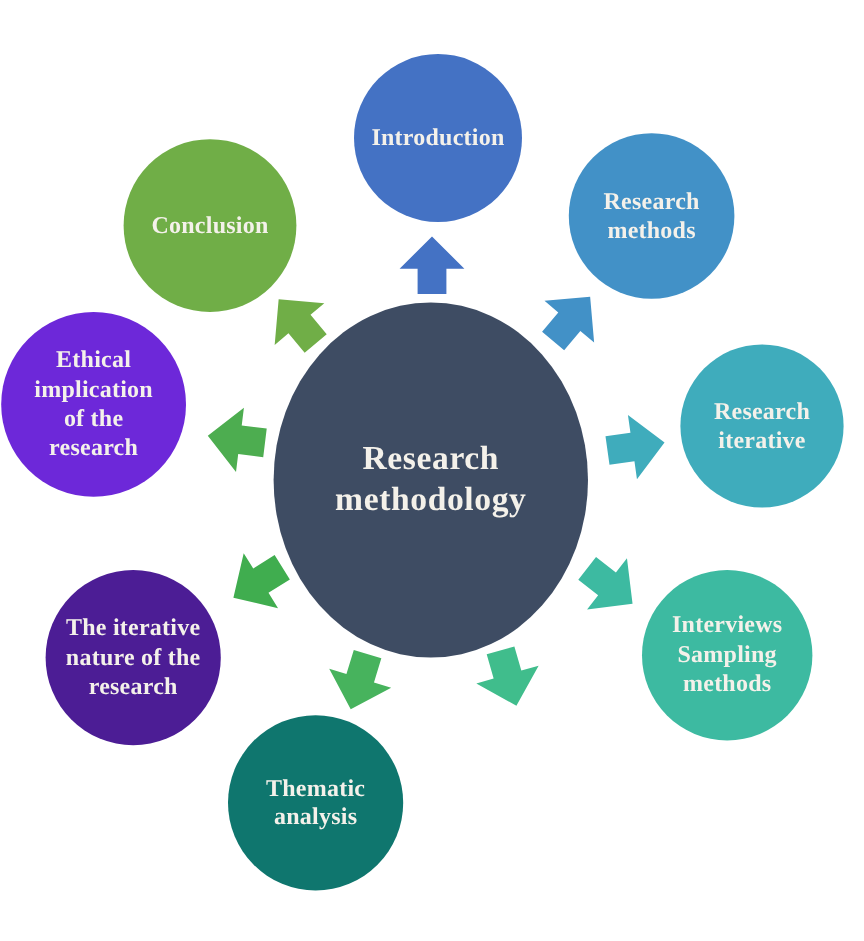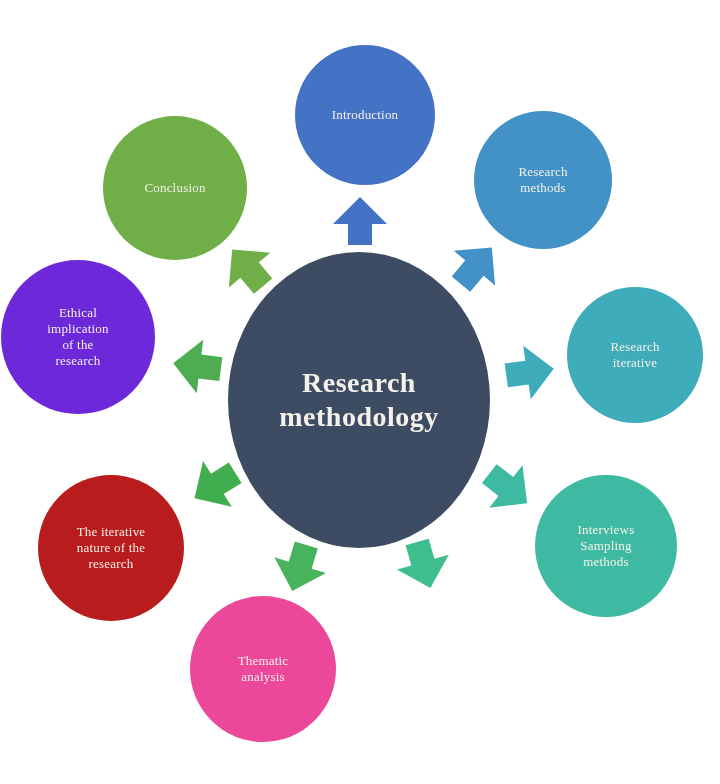--- a/index.html
+++ b/index.html
@@ -31,8 +31,8 @@
     text-align: center;
   }
   .node-label {
-    font-weight: normal;
-    font-size: 13px;
+    font-weight: bold;
+    font-size: 20px;
     line-height: 1.22;
     letter-spacing: 0.2px;
     padding: 0 6px;

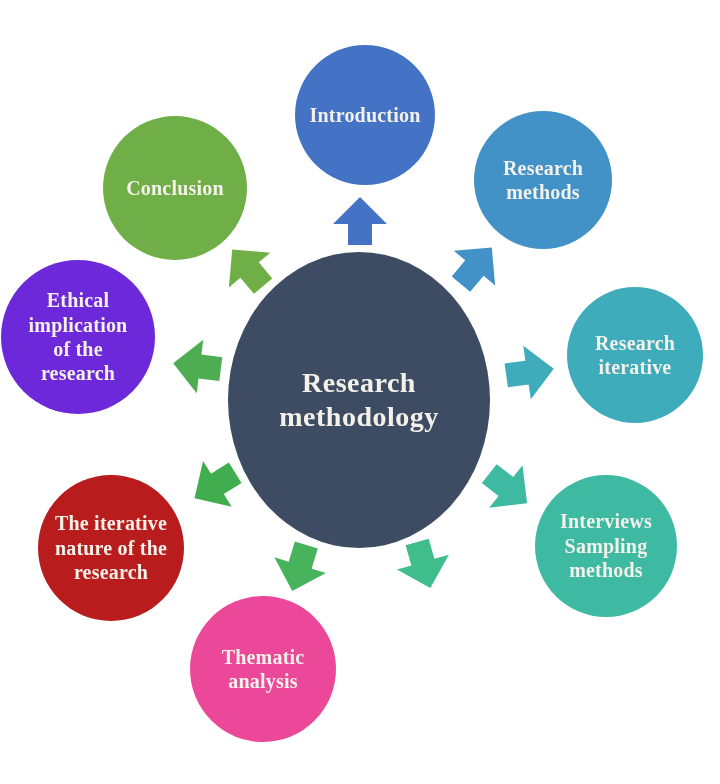--- a/index.html
+++ b/index.html
@@ -104,7 +104,7 @@
     <svg viewBox="0 0 50 60" class="arrow" style="left: 189px; top: 456px; transform: rotate(148deg);">
       <polygon points="0,18 21,18 21,3 48,30 21,57 21,42 0,42" fill="#40AD4F"></polygon>
     </svg>
-    <div class="node" style="left: 38px; top: 475px; width: 146px; height: 146px; background: #b91c1c;">
+    <div class="node" style="left: 38px; top: 475px; width: 146px; height: 146px; background: #4c1d95;">
       <div class="node-label" style="color: rgb(244, 241, 234);">
         <div>The iterative</div>
         <div>nature of the</div>

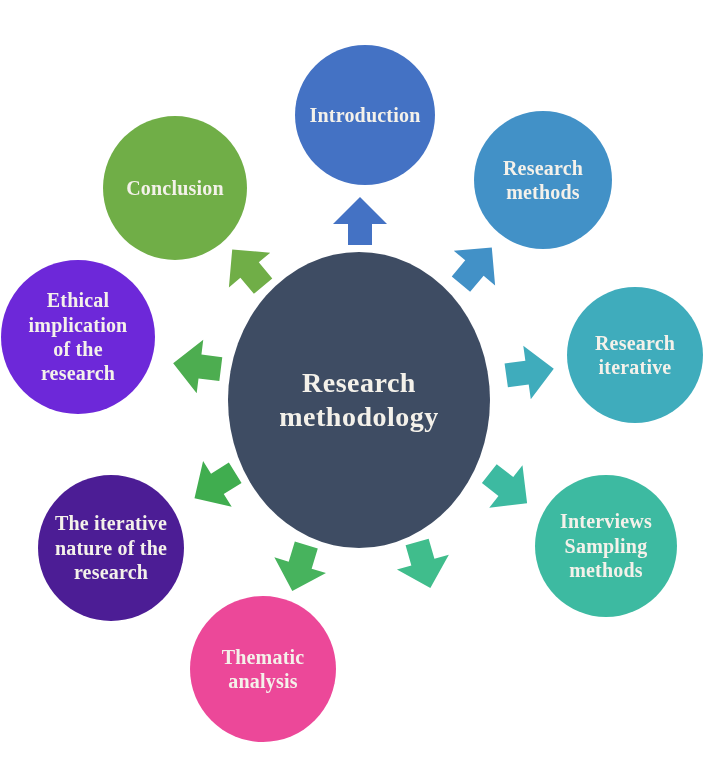--- a/index.html
+++ b/index.html
@@ -95,7 +95,7 @@
     <svg viewBox="0 0 50 60" class="arrow" style="left: 274px; top: 539px; transform: rotate(107deg);">
       <polygon points="0,18 21,18 21,3 48,30 21,57 21,42 0,42" fill="#47B35D"></polygon>
     </svg>
-    <div class="node" style="left: 190px; top: 596px; width: 146px; height: 146px; background: #ec4899;">
+    <div class="node" style="left: 190px; top: 596px; width: 146px; height: 146px; background: #0f766e;">
       <div class="node-label" style="color: rgb(244, 241, 234);">
         <div>Thematic</div>
         <div>analysis</div>

